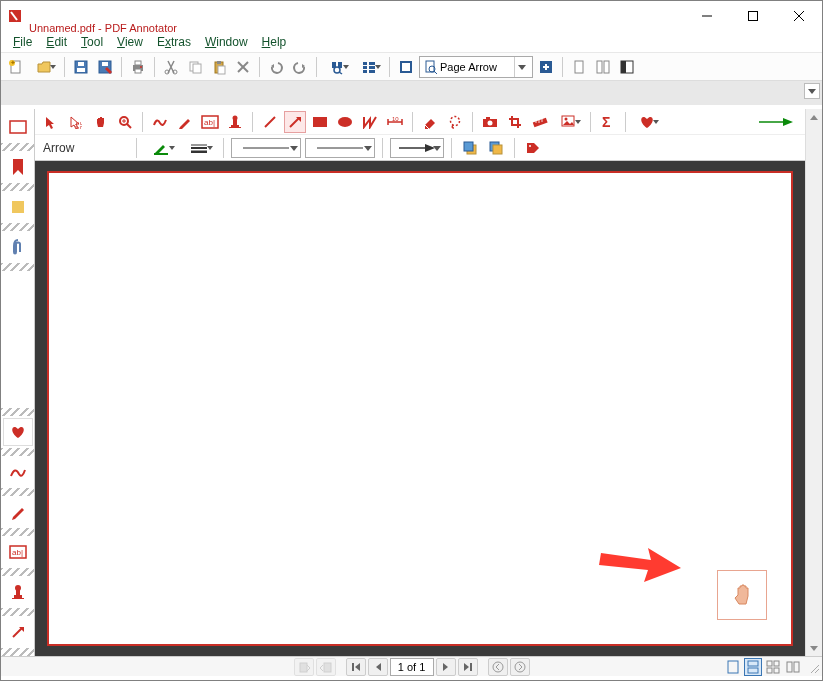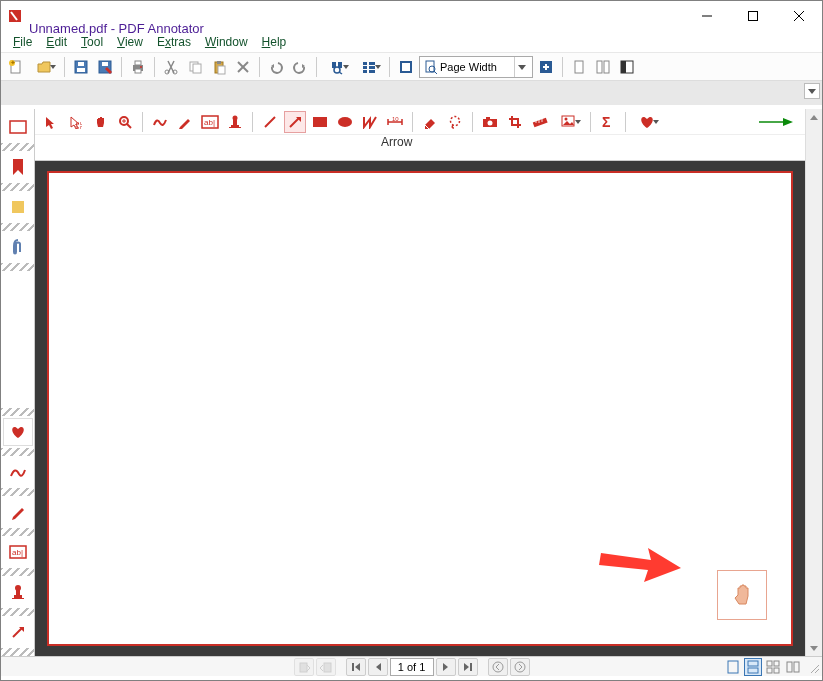--- a/index.html
+++ b/index.html
@@ -6,7 +6,7 @@
 body { width: 823px; height: 681px; font-family: "Segoe UI", Tahoma, sans-serif; font-size: 12px; overflow: hidden; background: #fff; border: 1px solid #808080; }
 .titlebar { height: 30px; background: #fff; display: flex; align-items: center; padding-left: 6px; }
 .titlebar .app-icon { width: 16px; height: 16px; margin-right: 6px; display: flex; align-items: center; justify-content: center; }
-.titlebar .title { flex: 1; font-size: 13px; color: #4c1d95; margin-top: 24px; }
+.titlebar .title { flex: 1; font-size: 11px; color: #b91c1c; margin-top: 24px; }
 .winbtns { display: flex; }
 .winbtn { width: 46px; height: 30px; display: flex; align-items: center; justify-content: center; }
 .winbtn svg { stroke: #000; }

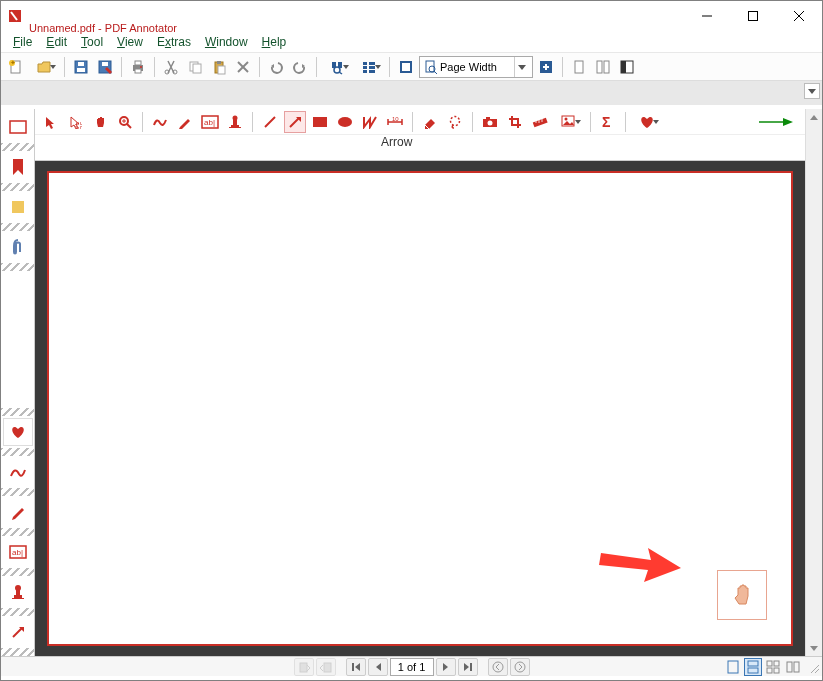--- a/index.html
+++ b/index.html
@@ -219,7 +219,7 @@
           <line x1="10" y1="11" x2="13" y2="14" stroke="#2a5a94"></line>
         </svg>
       </span>
-    <span class="ztxt">Page Width</span>
+    <span class="ztxt">Page Arrow</span>
     <span class="zdd">
         <svg width="8" height="8">
           <path d="M0 2 L8 2 L4 7 Z" fill="#555"></path>

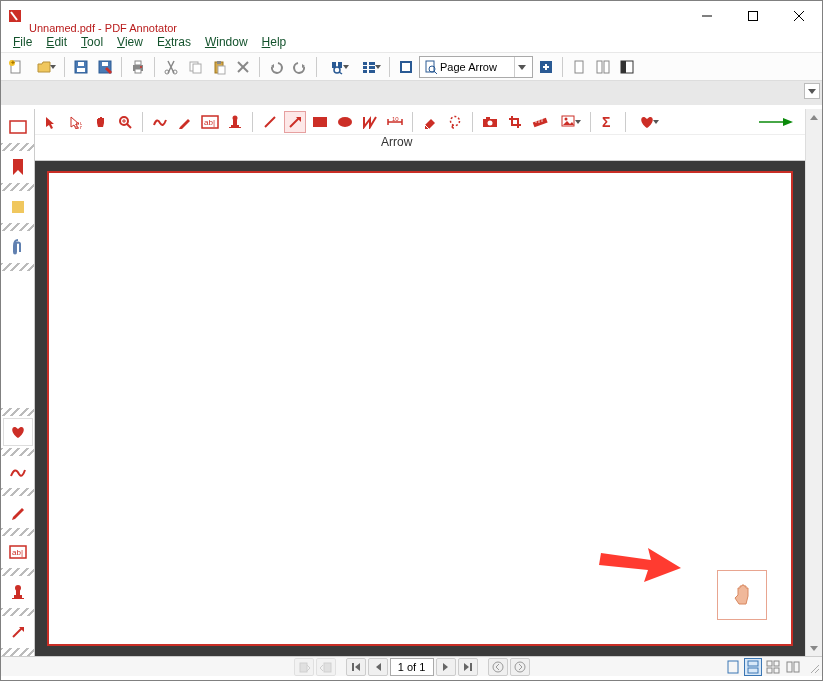--- a/index.html
+++ b/index.html
@@ -35,7 +35,7 @@
 .tooltoolbar { height: 26px; background: #fff; display: flex; align-items: center; padding-left: 4px; gap: 3px; border-bottom: 1px solid #eee; position: relative;}
 .tooltoolbar .tbtn.sel { background: #fde8e8; border-color: #e6a0a0;}
 .tooltoolbar .rarrow { position: absolute; right: 12px; top: 50%; transform: translateY(-50%);}
-.proptoolbar { height: 26px; background: #fff; display: flex; align-items: center; padding-left: 4px; gap: 4px; border-bottom: 1px solid #ccc; flex-direction: column;}
+.proptoolbar { height: 26px; background: #fff; display: flex; align-items: center; padding-left: 4px; gap: 4px; border-bottom: 1px solid #ccc;}
 .proptoolbar .pname { width: 90px; padding-left: 4px; color: #333;}
 .linestyle-box { width: 54px; height: 20px; border: 1px solid #aaa; display: flex; align-items: center; justify-content: center; background: #fff; position: relative;}
 .linestyle-box.wider { width: 64px; width: 70px;}

